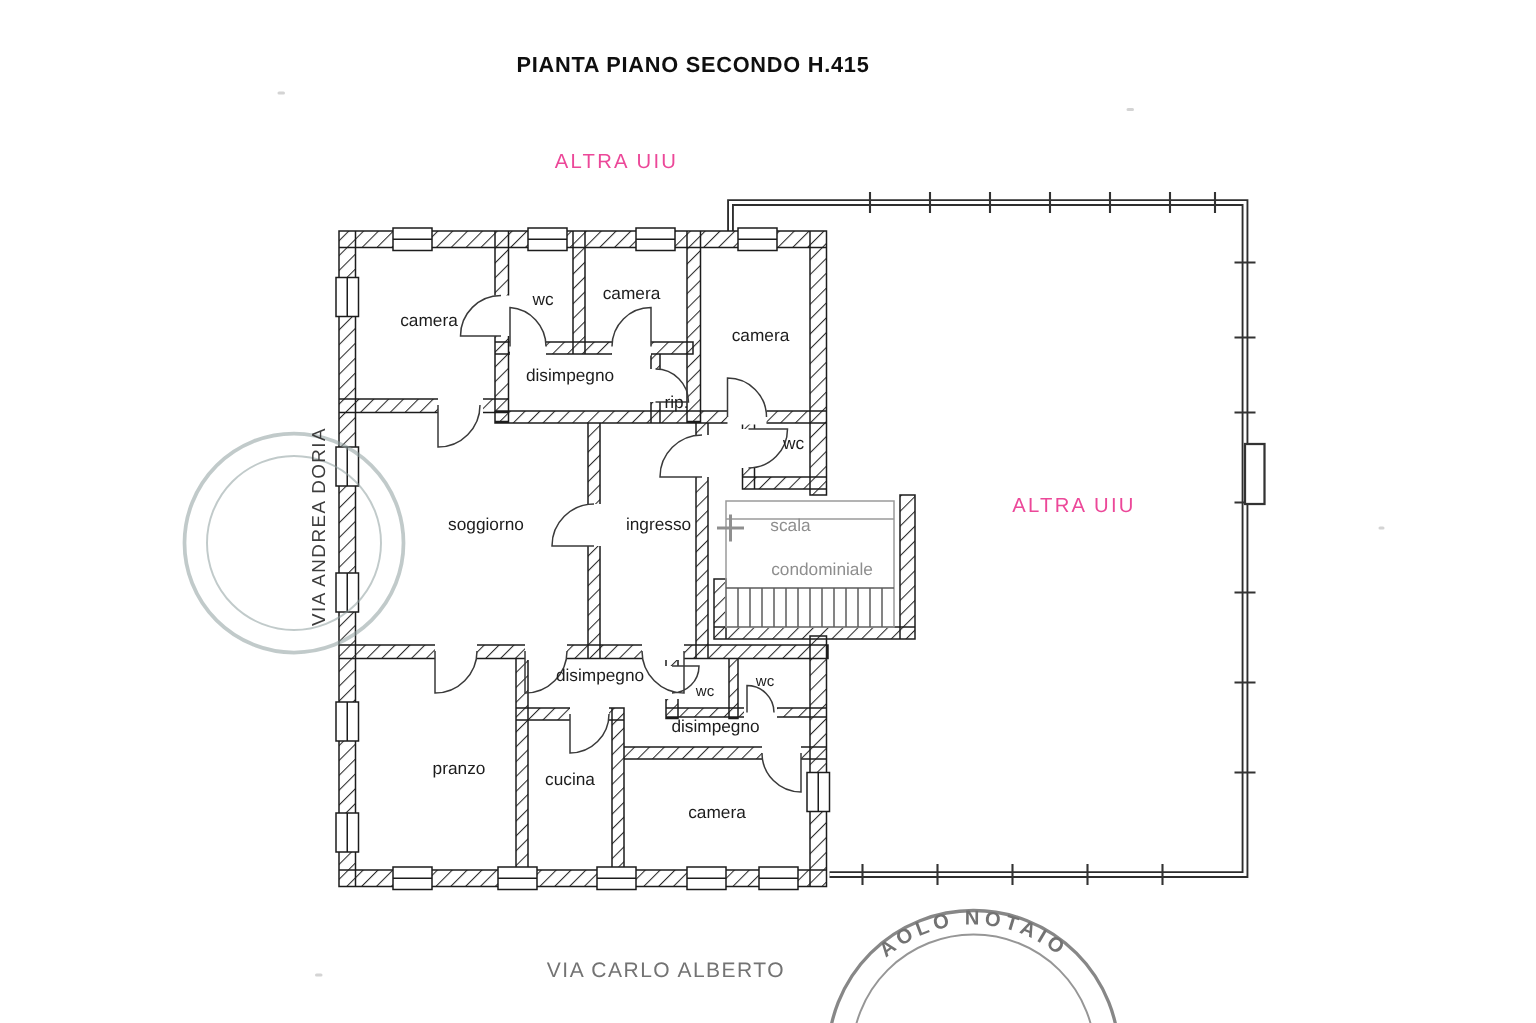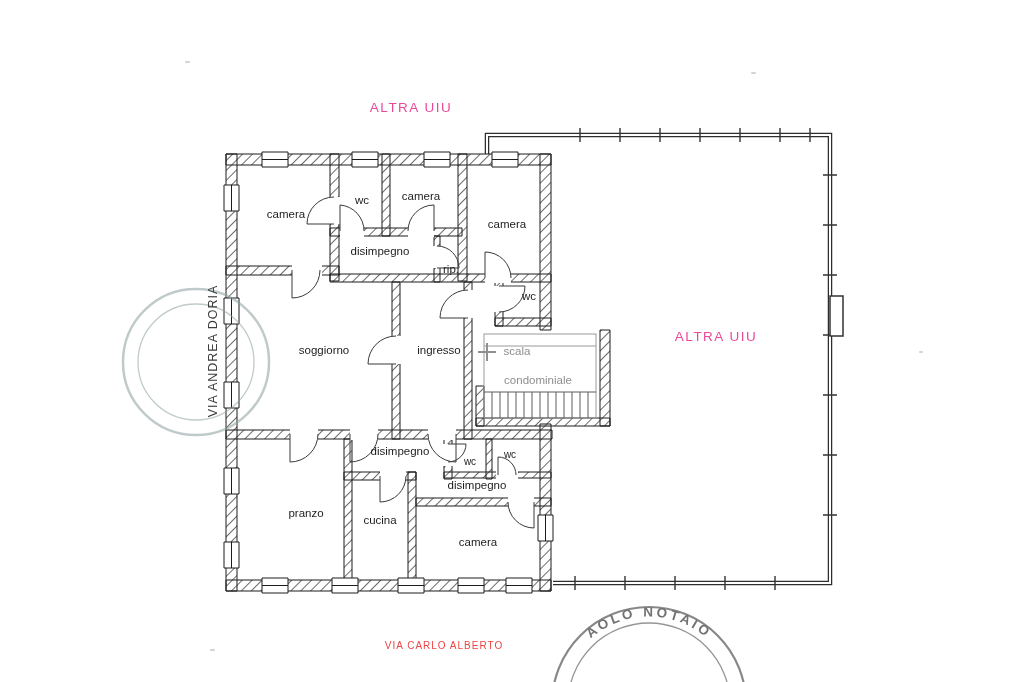--- a/index.html
+++ b/index.html
@@ -106,6 +106,7 @@
     <path opacity="0.5" d="M186 62h3 M752 73h3 M211 650h3 M920 352h2" stroke="#aaaaaa" stroke-width="2" stroke-linecap="round" fill="none"></path>
   </svg>
 
+  <div class="lbl title" style="left:462px;top:44px">PIANTA PIANO SECONDO H.415</div>
   <div class="lbl unit" style="left:411px;top:108px">ALTRA UIU</div>
   <div class="lbl unit" style="left:716px;top:337px">ALTRA UIU</div>
   <div class="lbl vert" style="left:213px;top:351px">VIA ANDREA DORIA</div>

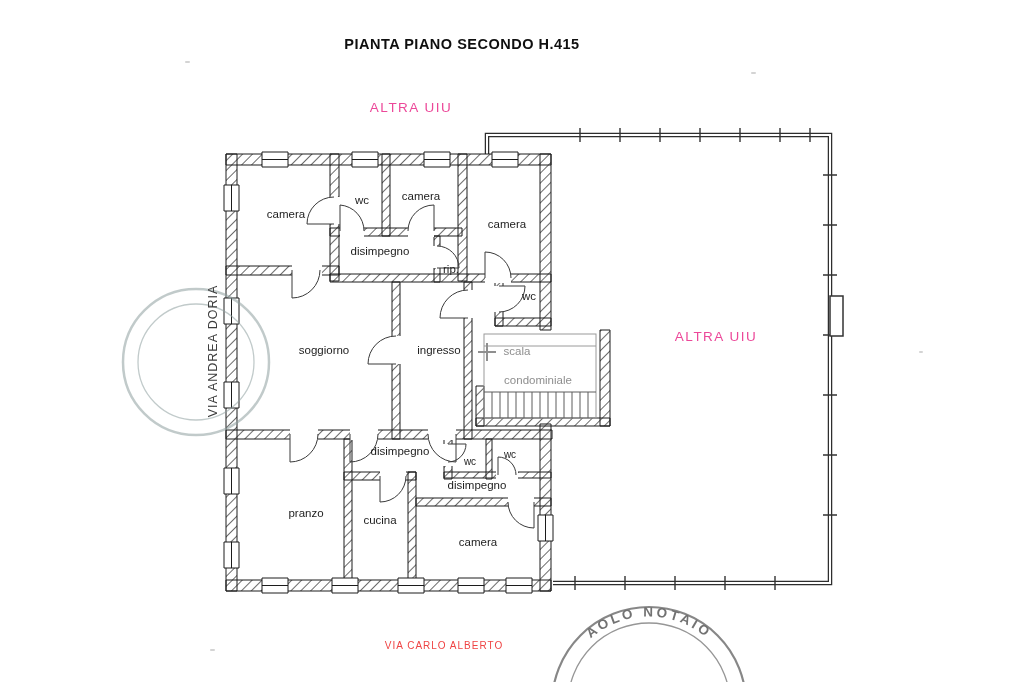--- a/index.html
+++ b/index.html
@@ -17,7 +17,7 @@
   .lbl.unit{font-size:13.5px;letter-spacing:1.5px;color:#ec4899;}
   .lbl.street{font-size:10px;letter-spacing:1px;color:#ef4444;}
   .lbl.vert{transform:translate(-50%,-50%) rotate(-90deg);color:#3c3c3c;letter-spacing:1px;font-size:12.5px;}
-  .lbl.gray{color:#8e8e8e;}
+  .lbl.gray{color:#8e8e8e;margin-left:10px;}
 </style>
 </head>
 <body>

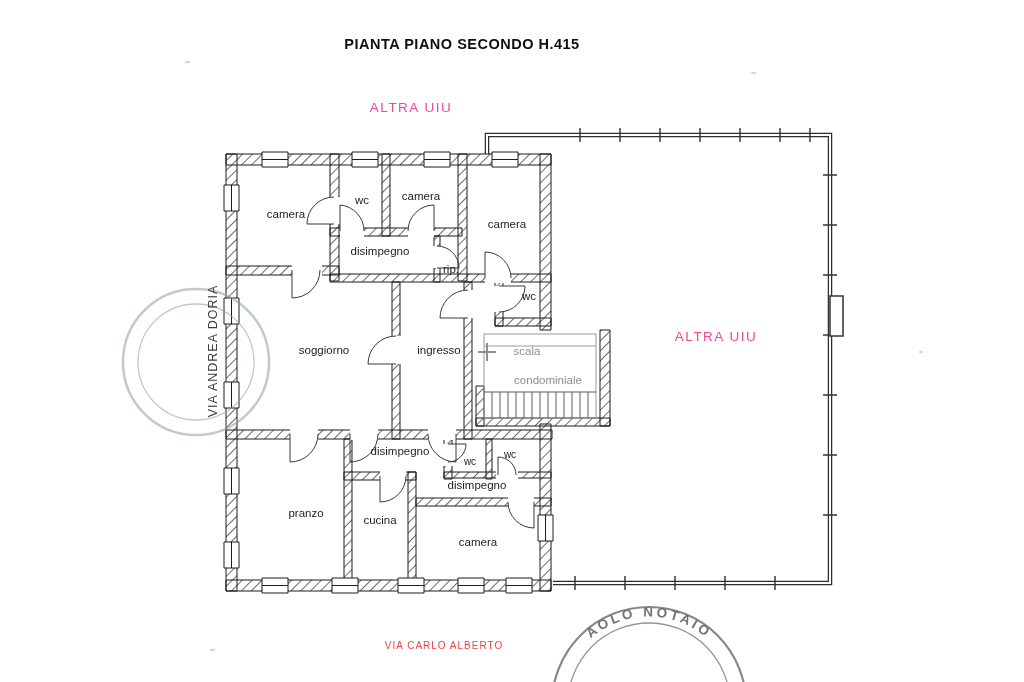--- a/index.html
+++ b/index.html
@@ -15,7 +15,7 @@
   .lbl.sm{font-size:10px;}
   .lbl.title{font-size:14.5px;letter-spacing:.5px;color:#0f0f0f;font-weight:bold;}
   .lbl.unit{font-size:13.5px;letter-spacing:1.5px;color:#ec4899;}
-  .lbl.street{font-size:10px;letter-spacing:1px;color:#ef4444;}
+  .lbl.street{font-size:14px;letter-spacing:1px;color:#737373;}
   .lbl.vert{transform:translate(-50%,-50%) rotate(-90deg);color:#3c3c3c;letter-spacing:1px;font-size:12.5px;}
   .lbl.gray{color:#8e8e8e;margin-left:10px;}
 </style>

